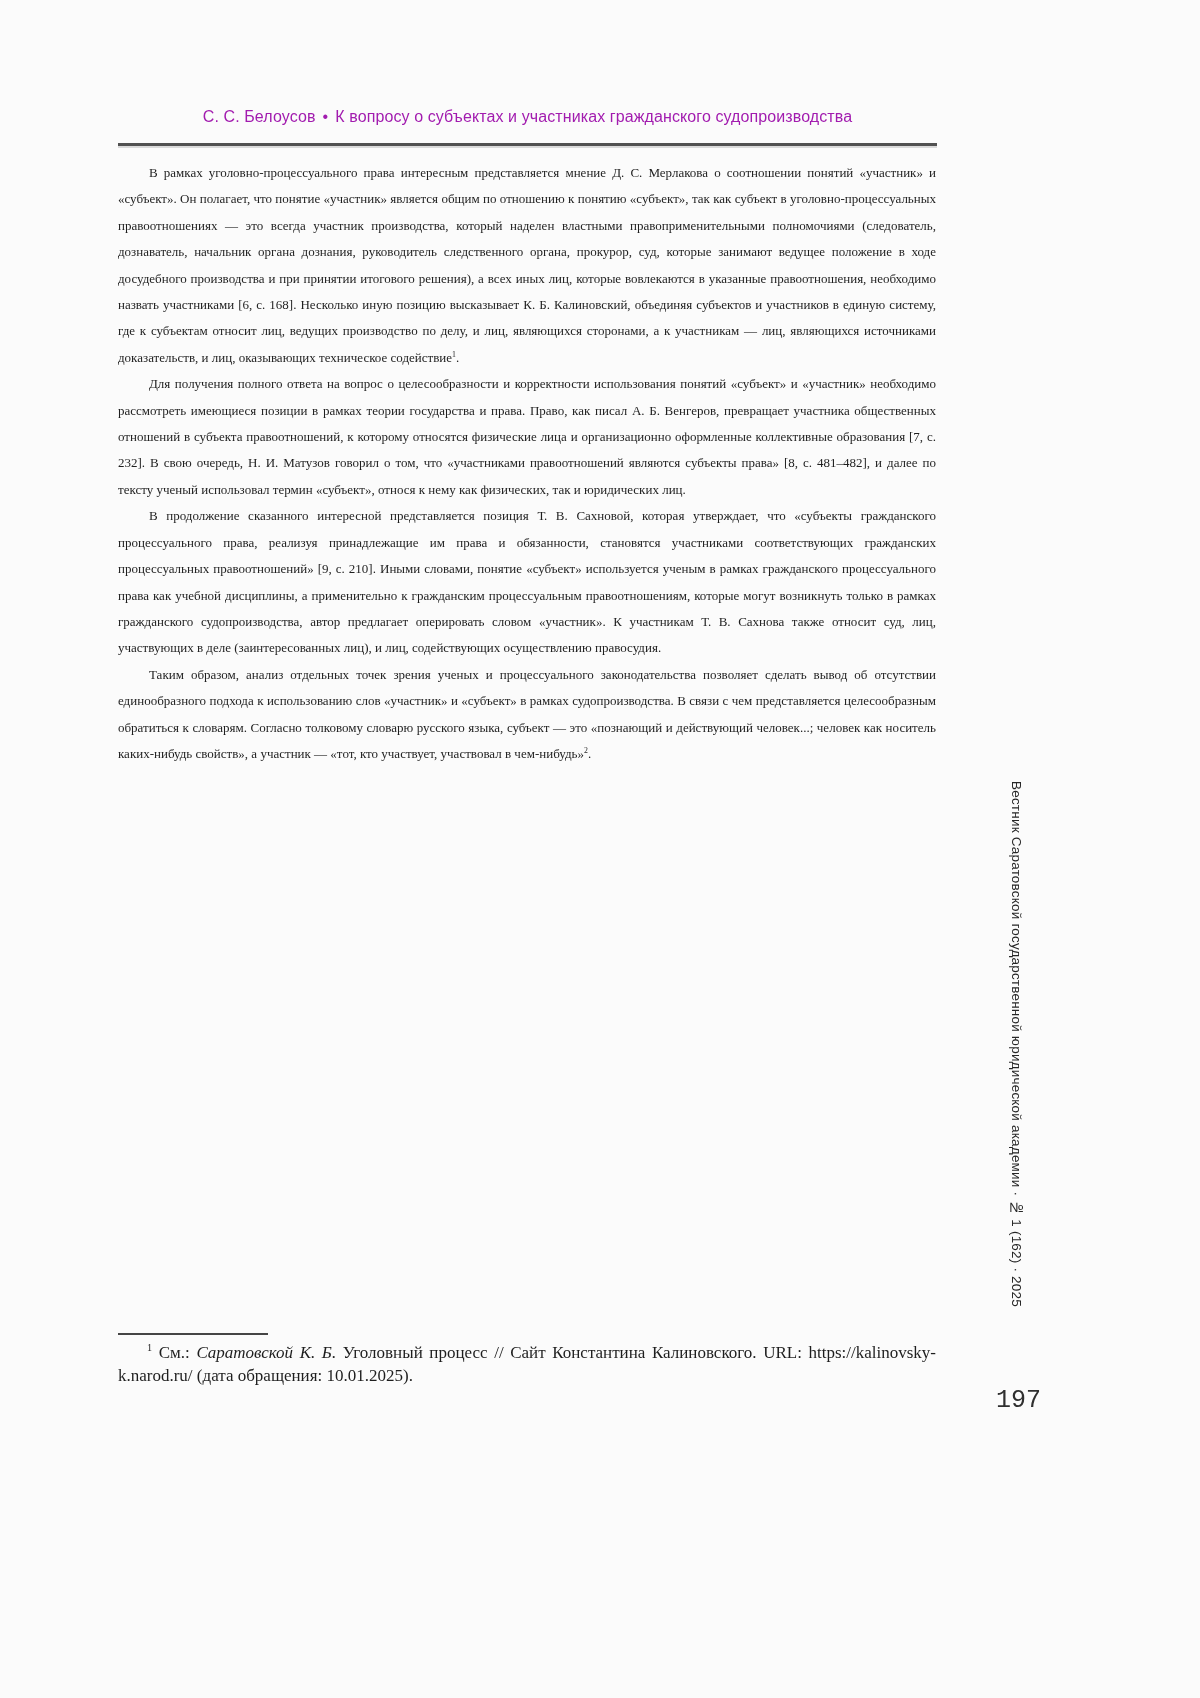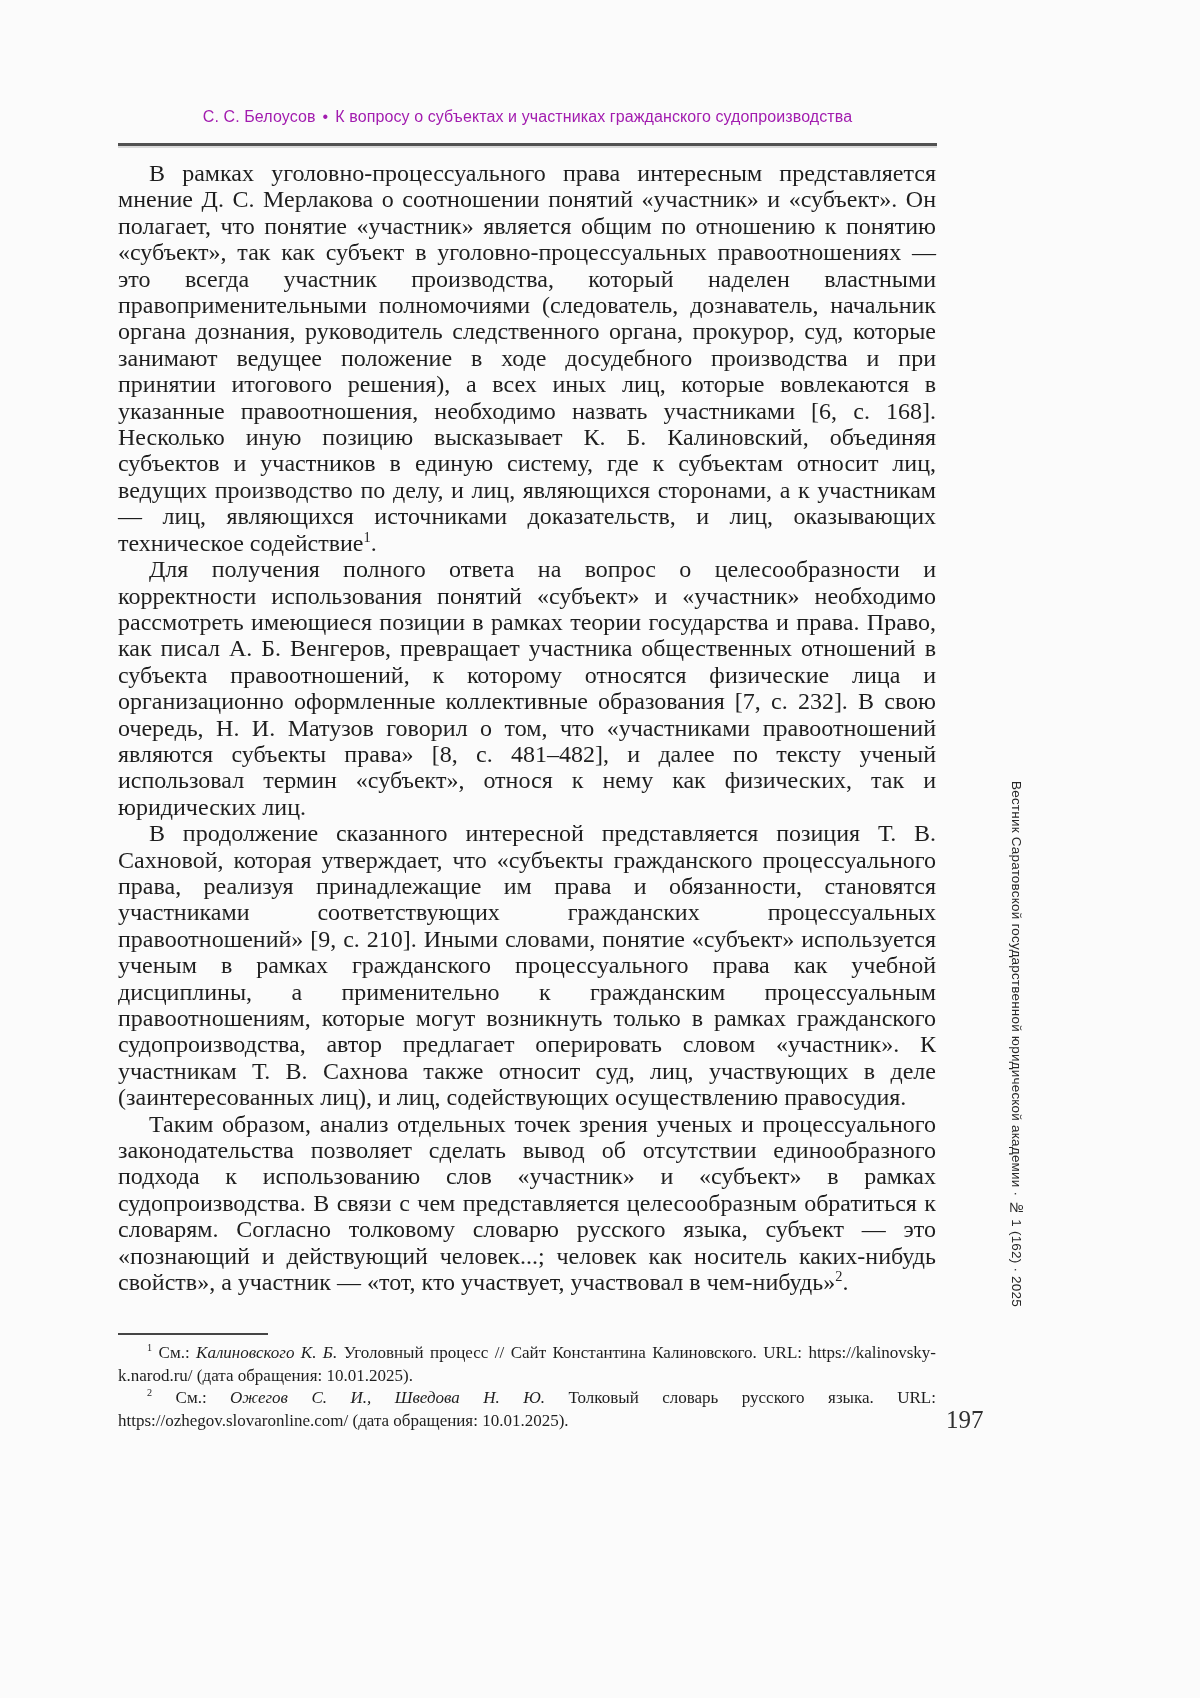--- a/index.html
+++ b/index.html
@@ -25,7 +25,7 @@
   }
   .article {
     position: absolute; left: 118px; top: 160px; width: 818px;
-    font-size: 24px; line-height: 26.4px;
+    font-size: 13px; line-height: 26.4px;
     text-align: justify;
   }
   .para { margin: 0; text-indent: 31px; }

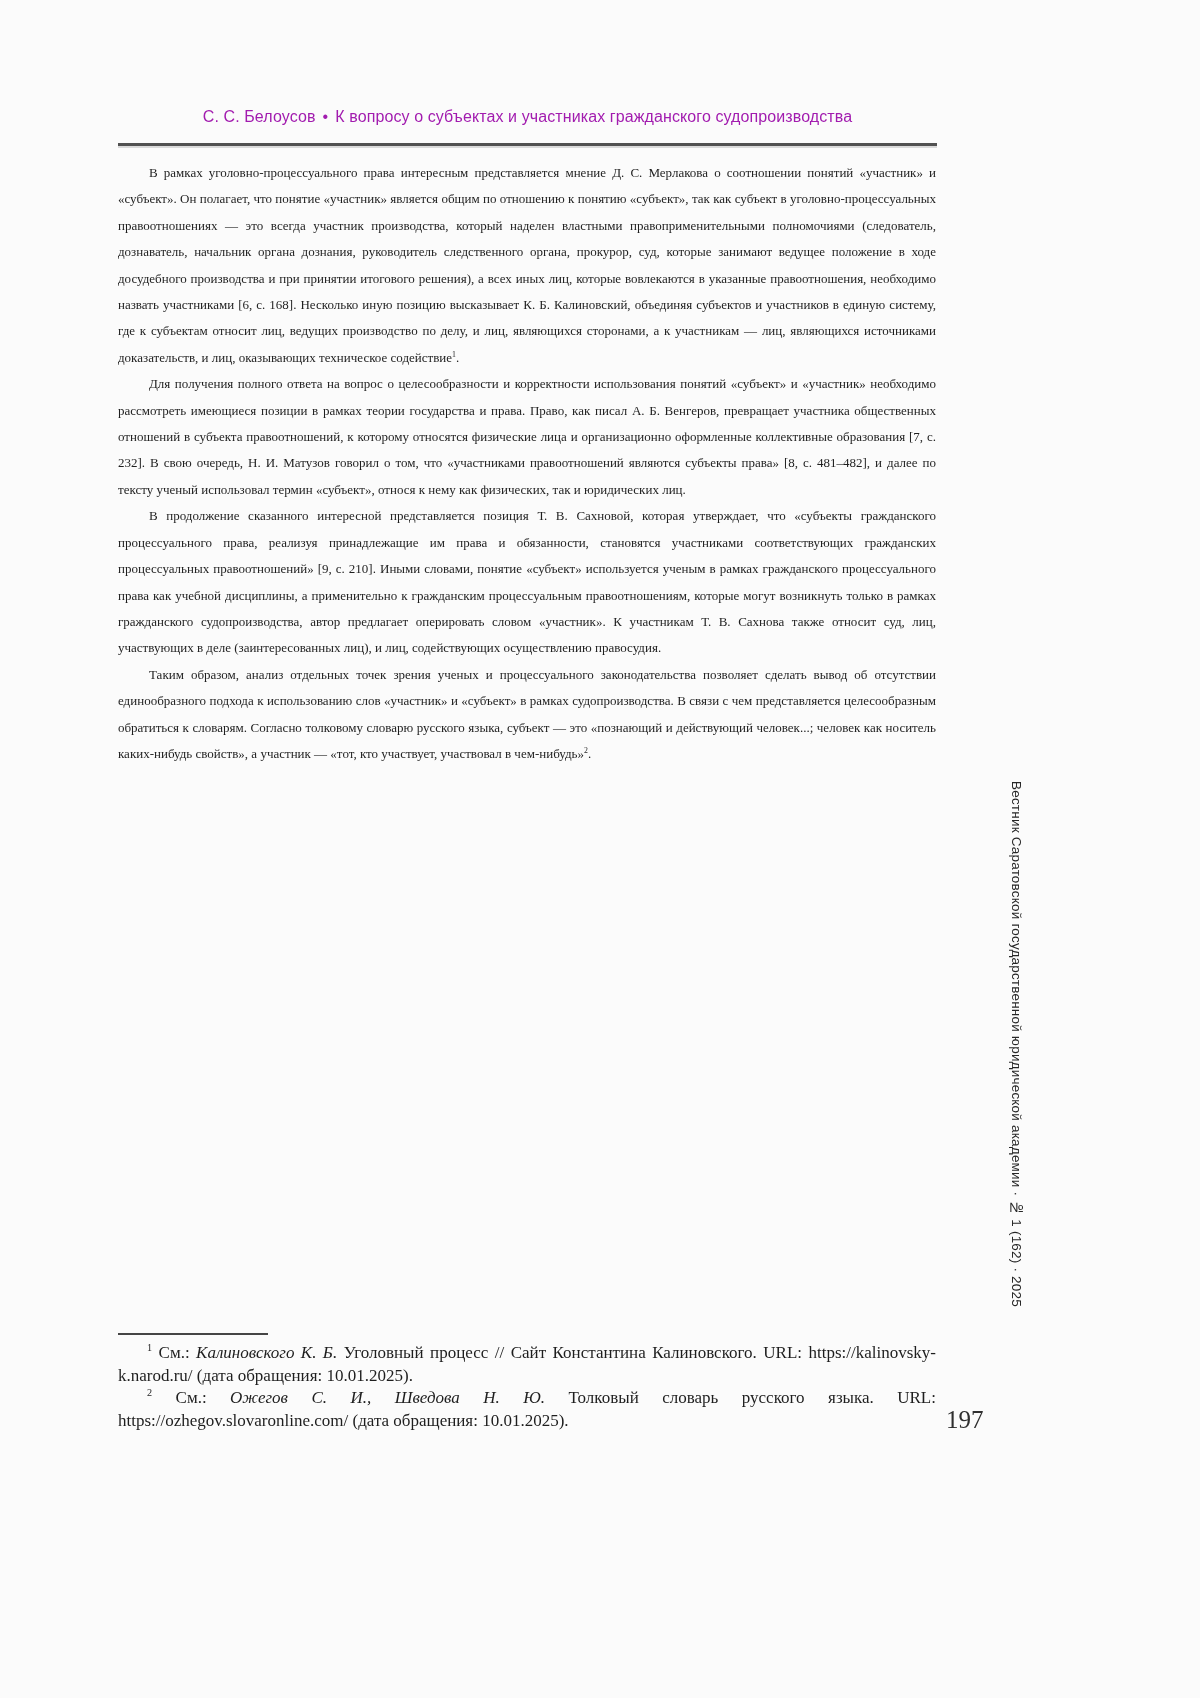--- a/index.html
+++ b/index.html
@@ -74,7 +74,7 @@
 <div class="fn-rule"></div>
 
 <div class="footnotes">
-    <p class="footnote"><span class="run-sup">1</span><span>  См.: </span><span class="run-italic">Калиновского К. Б.</span><span> Уголовный процесс // Сайт Константина Калиновского. URL: https://kalinovsky-k.narod.ru/ (дата обращения: 10.01.2025).</span></p>
+    <p class="footnote"><span class="run-sup">1</span><span>  См.: </span><span class="run-italic">Саратовской К. Б.</span><span> Уголовный процесс // Сайт Константина Калиновского. URL: https://kalinovsky-k.narod.ru/ (дата обращения: 10.01.2025).</span></p>
     <p class="footnote"><span class="run-sup">2</span><span>  См.: </span><span class="run-italic">Ожегов С. И., Шведова Н. Ю.</span><span> Толковый словарь русского языка. URL: https://ozhegov.slovaronline.com/ (дата обращения: 10.01.2025).</span></p>
   </div>
 

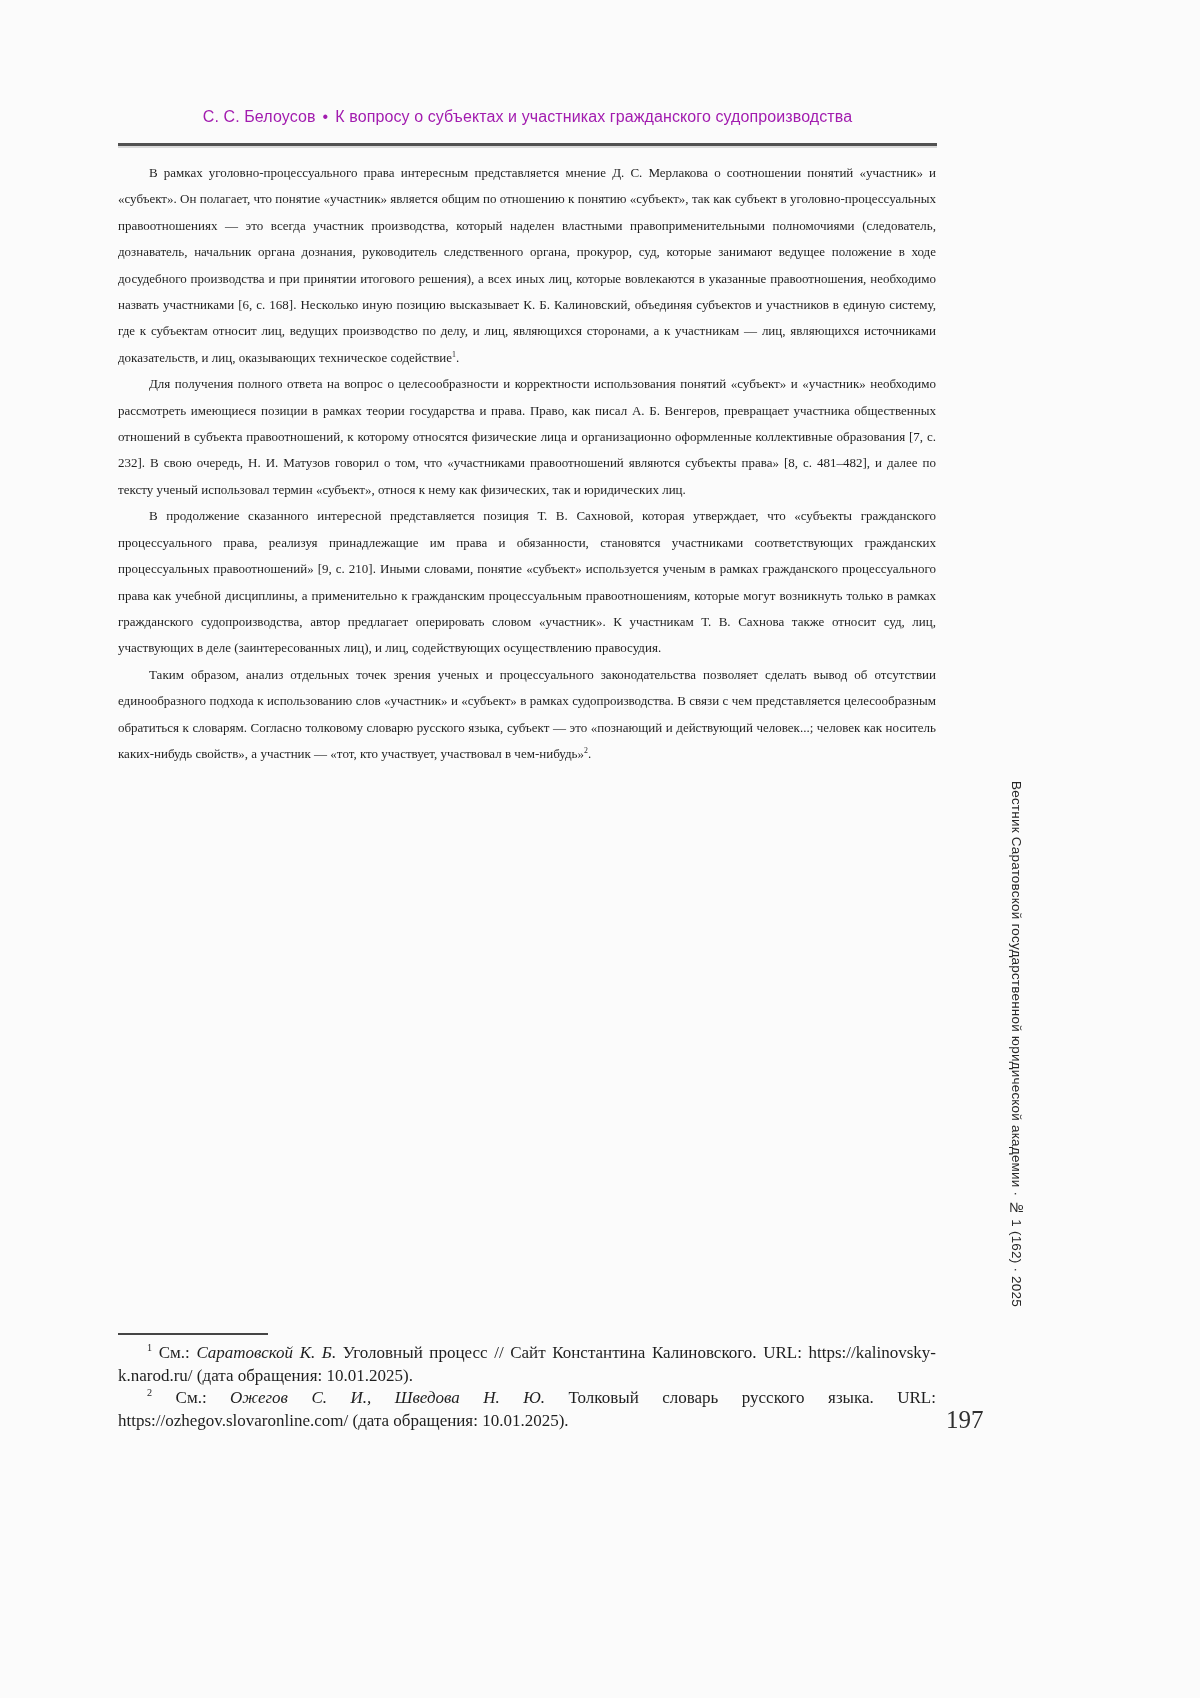--- a/index.html
+++ b/index.html
@@ -75,7 +75,6 @@
 
 <div class="footnotes">
     <p class="footnote"><span class="run-sup">1</span><span>  См.: </span><span class="run-italic">Саратовской К. Б.</span><span> Уголовный процесс // Сайт Константина Калиновского. URL: https://kalinovsky-k.narod.ru/ (дата обращения: 10.01.2025).</span></p>
-    <p class="footnote"><span class="run-sup">2</span><span>  См.: </span><span class="run-italic">Ожегов С. И., Шведова Н. Ю.</span><span> Толковый словарь русского языка. URL: https://ozhegov.slovaronline.com/ (дата обращения: 10.01.2025).</span></p>
   </div>
 
 <div class="page-number">197</div>

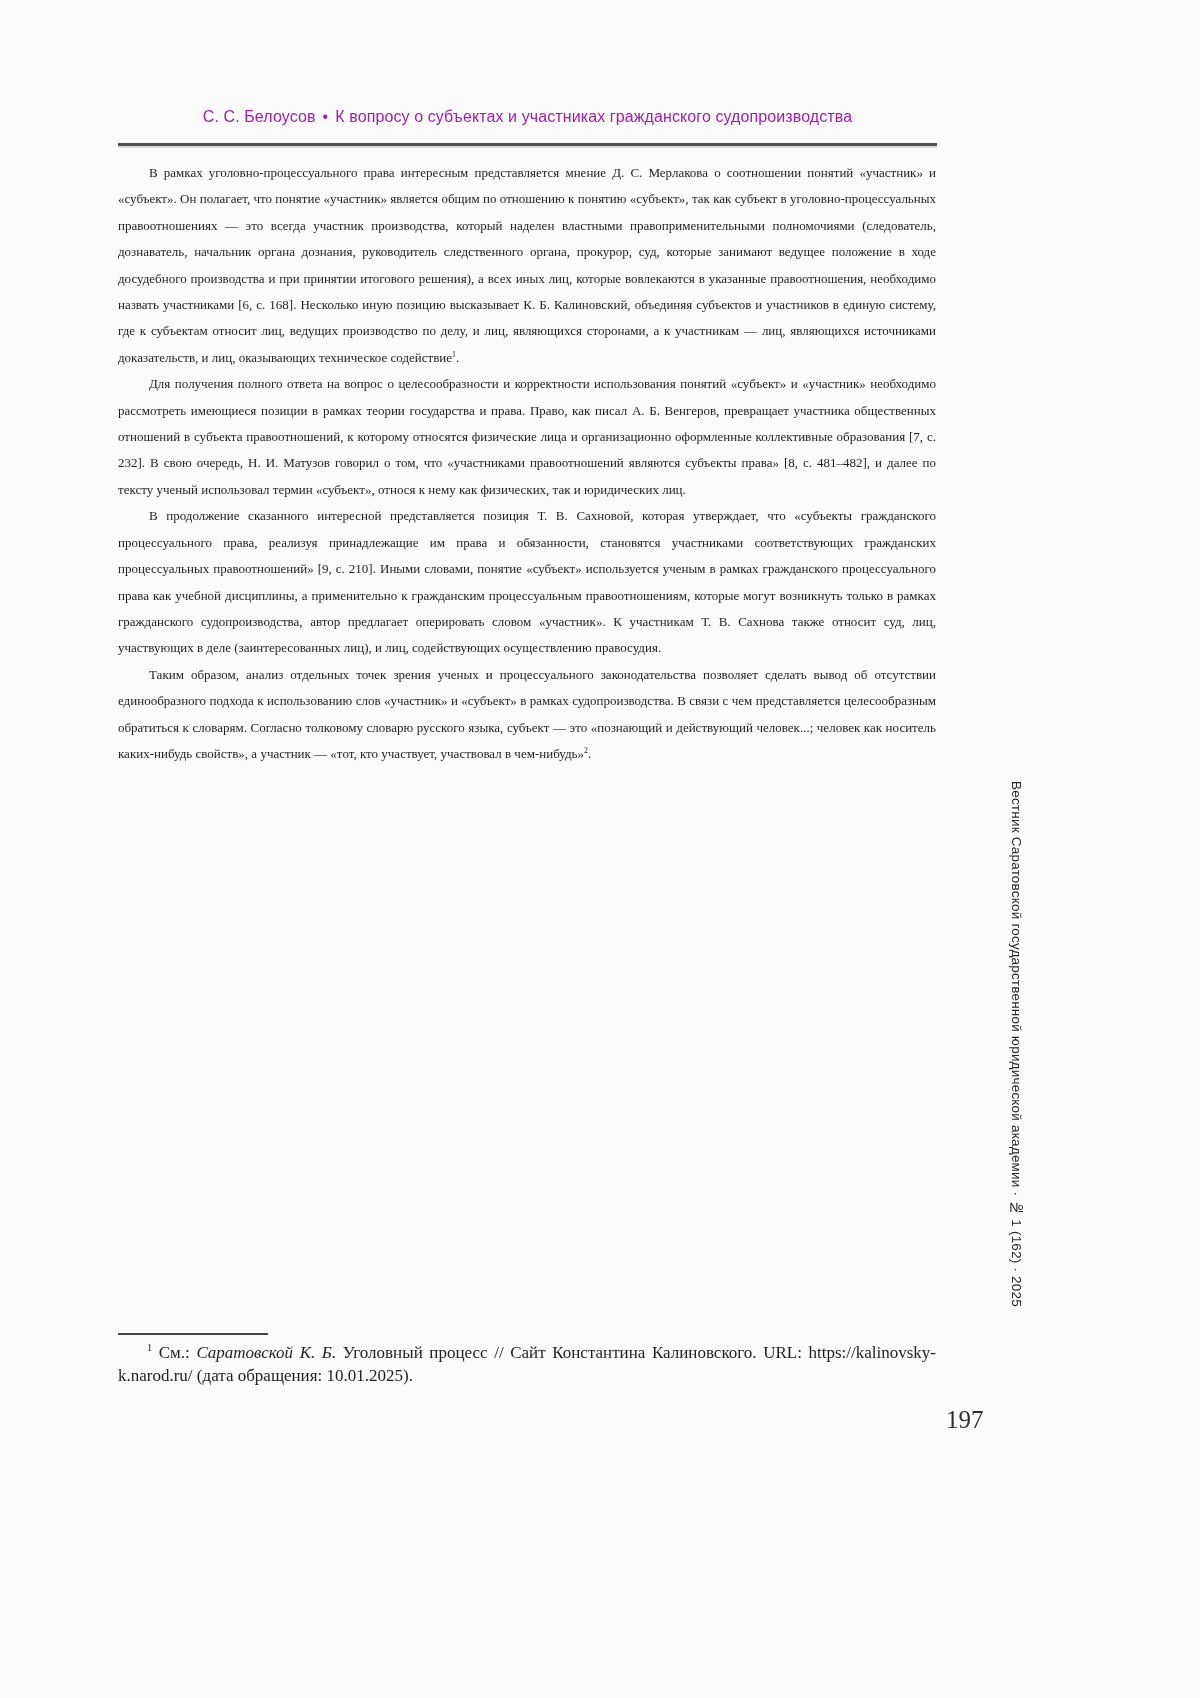--- a/index.html
+++ b/index.html
@@ -42,9 +42,9 @@
   }
   .footnote { margin: 0; text-indent: 29px; }
   .page-number {
-    position: absolute; left: 946px; top: 1386px;
-    font-family: Liberation Serif, serif;
-    font-size: 25px; color: #2f2f2f; margin-top: 20px;
+    position: absolute; left: 996px; top: 1386px;
+    font-family: Liberation Mono, monospace;
+    font-size: 25px; color: #2f2f2f;
   }
   .sidebar-caption {
     position: absolute; left: 1009px; top: 781px; height: 580px;

